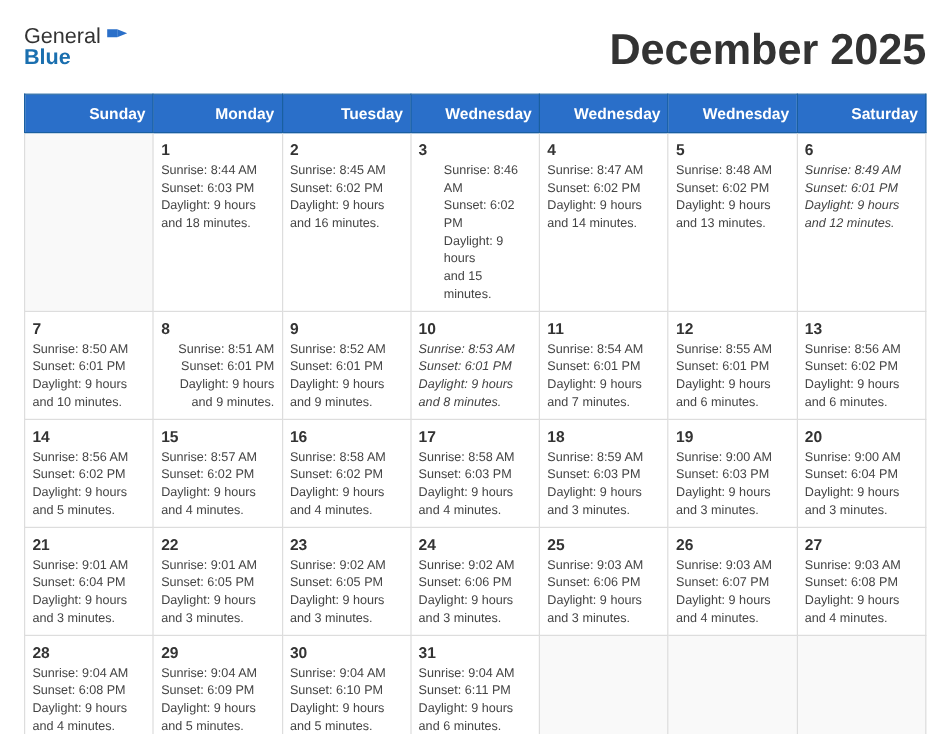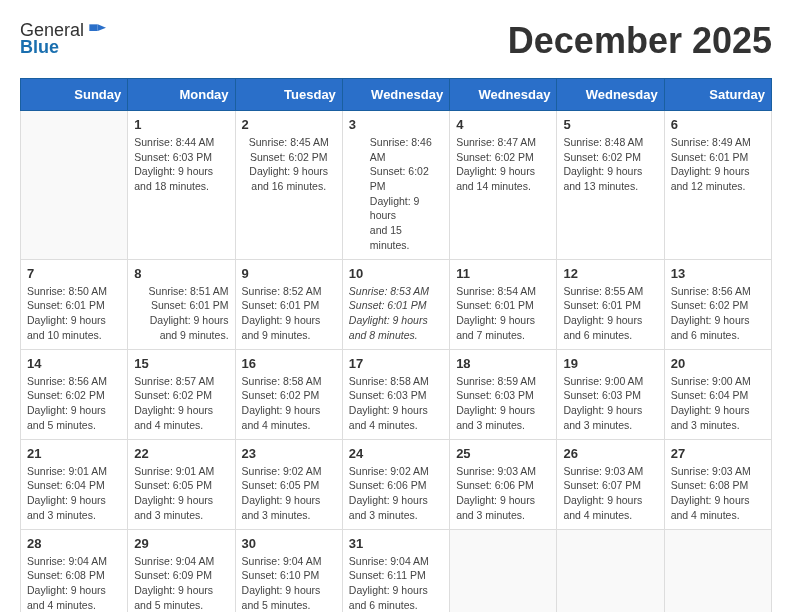--- a/index.html
+++ b/index.html
@@ -131,7 +131,7 @@
         </td>
         <td>
           <span class="day-number">2</span>
-          <div class="day-info" style="white-space: pre-line; text-align: center;">Sunrise: 8:45 AM
+          <div class="day-info" style="white-space: pre-line;">Sunrise: 8:45 AM
 Sunset: 6:02 PM
 Daylight: 9 hours
 and 16 minutes.</div>

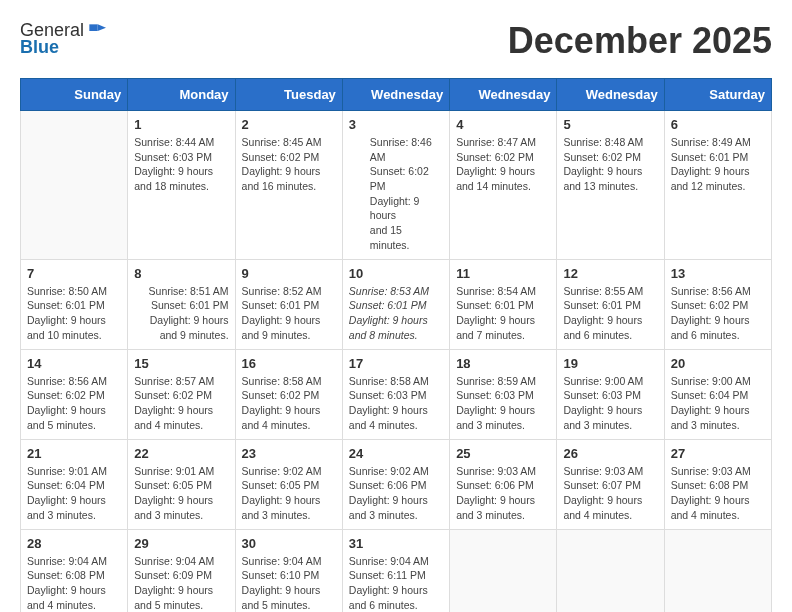--- a/index.html
+++ b/index.html
@@ -159,7 +159,7 @@
         </td>
         <td>
           <span class="day-number">6</span>
-          <div class="day-info" style="white-space: pre-line;">Sunrise: 8:49 AM
+          <div class="day-info" style="white-space: pre-line; font-style: italic;">Sunrise: 8:49 AM
 Sunset: 6:01 PM
 Daylight: 9 hours
 and 12 minutes.</div>

